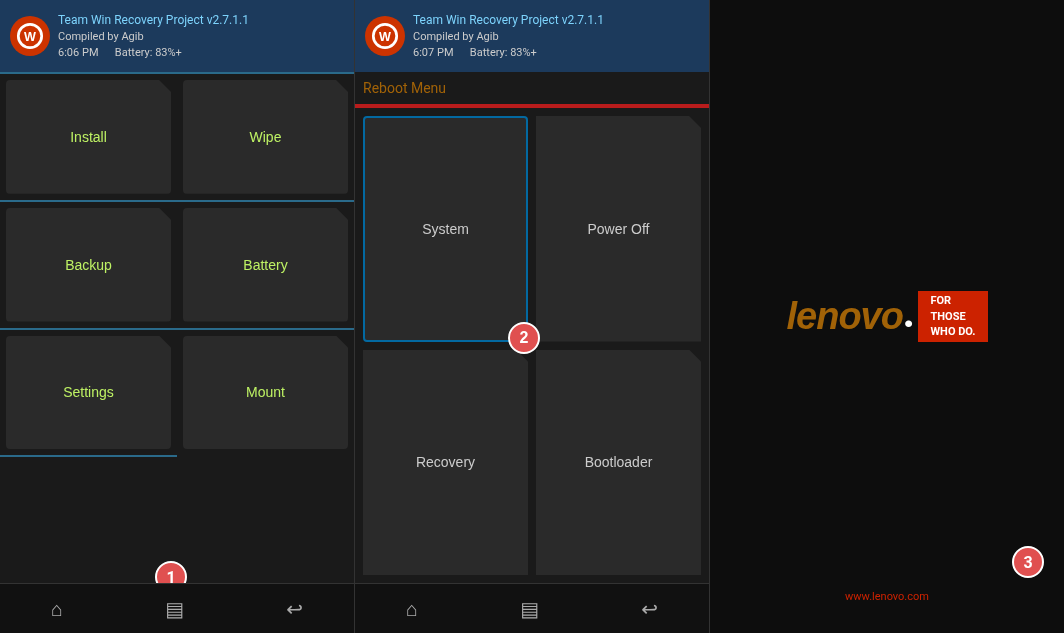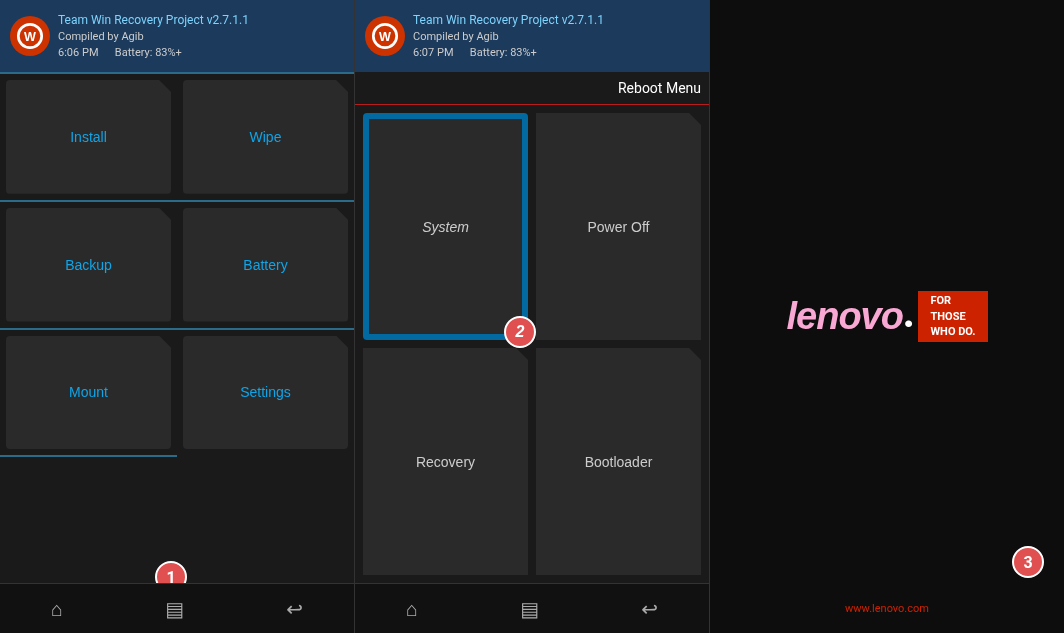--- a/index.html
+++ b/index.html
@@ -130,12 +130,12 @@
 
     
     .reboot-menu-title {
-      text-align: right;
-      color: #ffffff;
+      text-align: left;
+      color: #a16207;
       font-size: 14px;
       padding: 8px;
       background: #1a1a1a;
-      border-bottom: 1px solid #b91c1c;
+      border-bottom: 4px solid #b91c1c;
     }
 
     

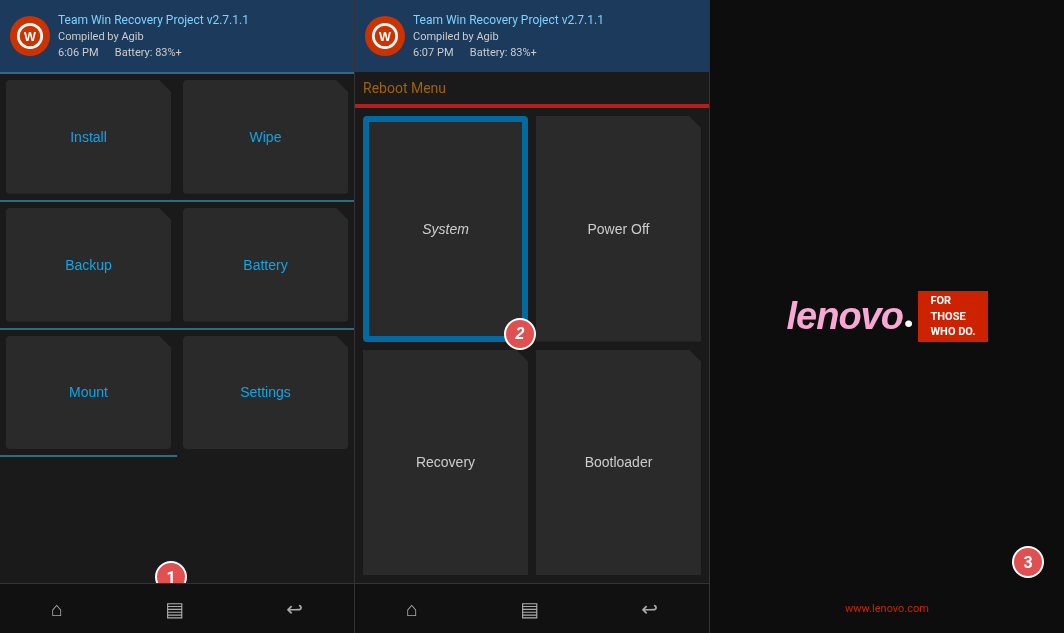--- a/index.html
+++ b/index.html
@@ -97,7 +97,7 @@
       background: #2a2a2a;
       border: none;
       border-radius: 4px;
-      color: #0ea5e9;
+      color: #bef264;
       font-size: 14px;
       cursor: pointer;
       display: flex;

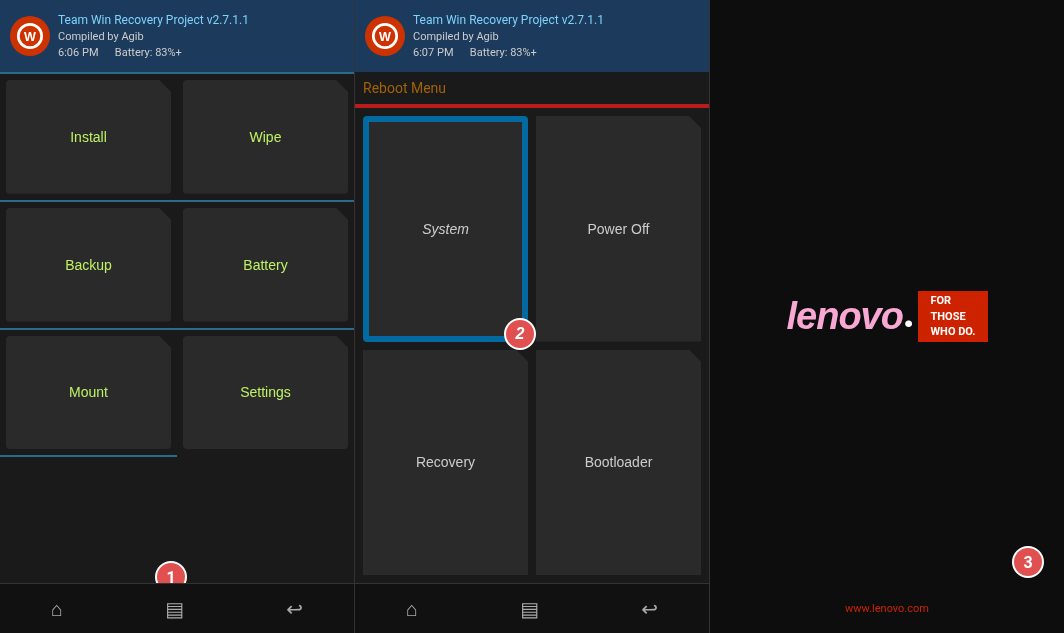--- a/index.html
+++ b/index.html
@@ -164,10 +164,9 @@
     }
 
     .reboot-btn.system-highlighted {
-      border: 6px solid #0369a1;
+      border: 2px solid #0369a1;
       clip-path: none;
       border-radius: 4px;
-      font-style: italic;
     }
 
     

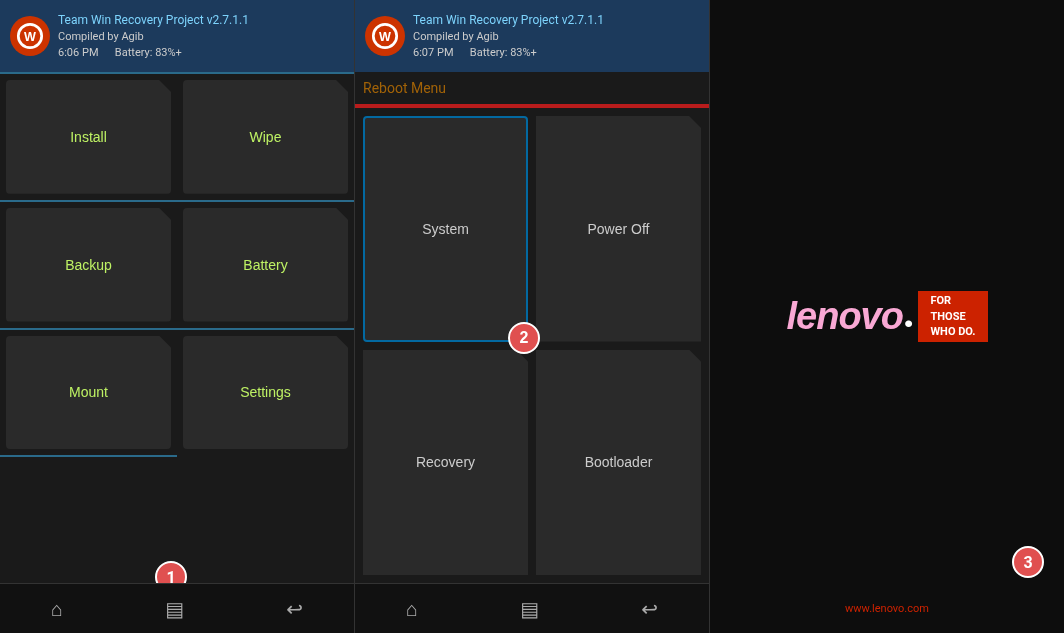--- a/index.html
+++ b/index.html
@@ -193,7 +193,7 @@
       gap: 4px;
     }
     .lenovo-logo-text {
-      color: #f9a8d4;
+      color: #a16207;
       font-size: 38px;
       font-weight: 900;
       font-style: italic;

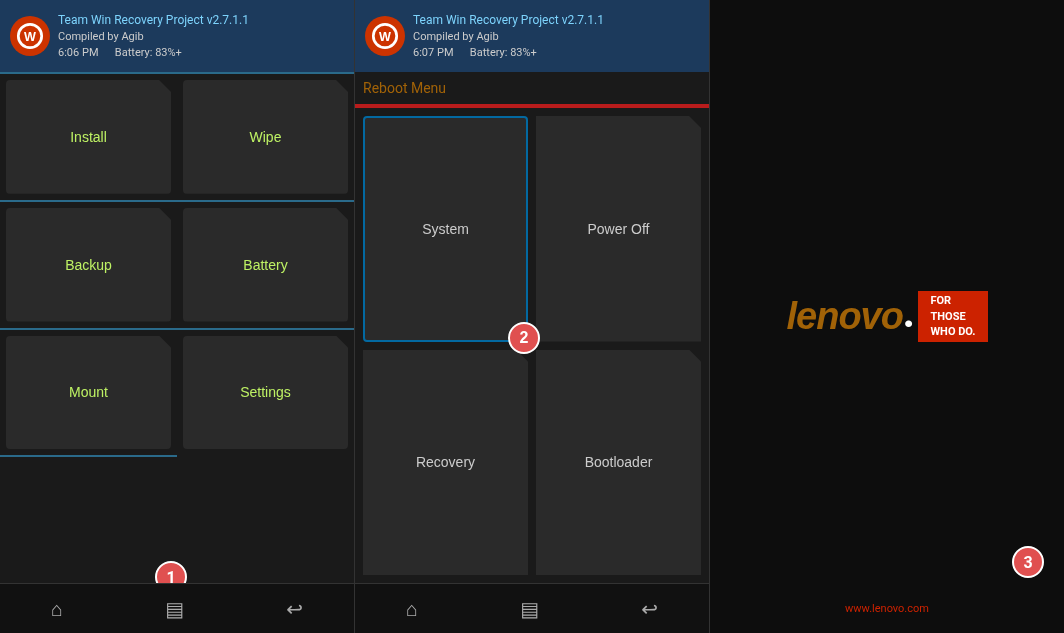--- a/index.html
+++ b/index.html
@@ -275,12 +275,12 @@
 
     <div class="nav-cell">
       <button class="nav-btn">
+        <span>Settings</span>
+      </button>
+    </div>
+    <div class="nav-cell">
+      <button class="nav-btn">
         <span>Mount</span>
-      </button>
-    </div>
-    <div class="nav-cell">
-      <button class="nav-btn">
-        <span>Settings</span>
       </button>
     </div>
 

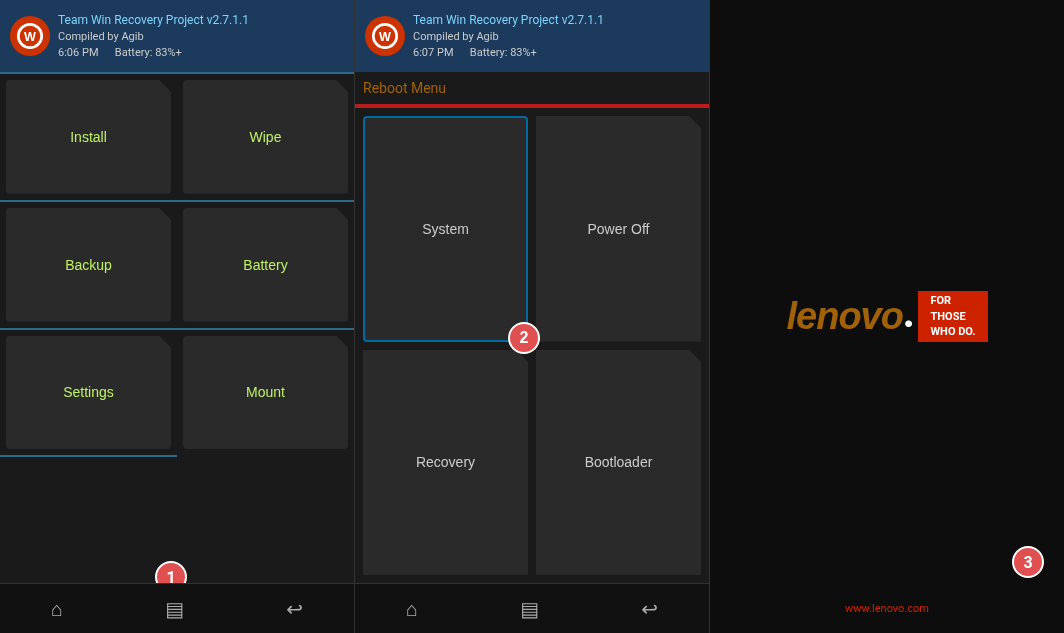--- a/index.html
+++ b/index.html
@@ -215,7 +215,7 @@
     }
     .lenovo-url {
       position: absolute;
-      bottom: 18px;
+      bottom: 30px;
       color: #cc2200;
       font-size: 11px;
     }

